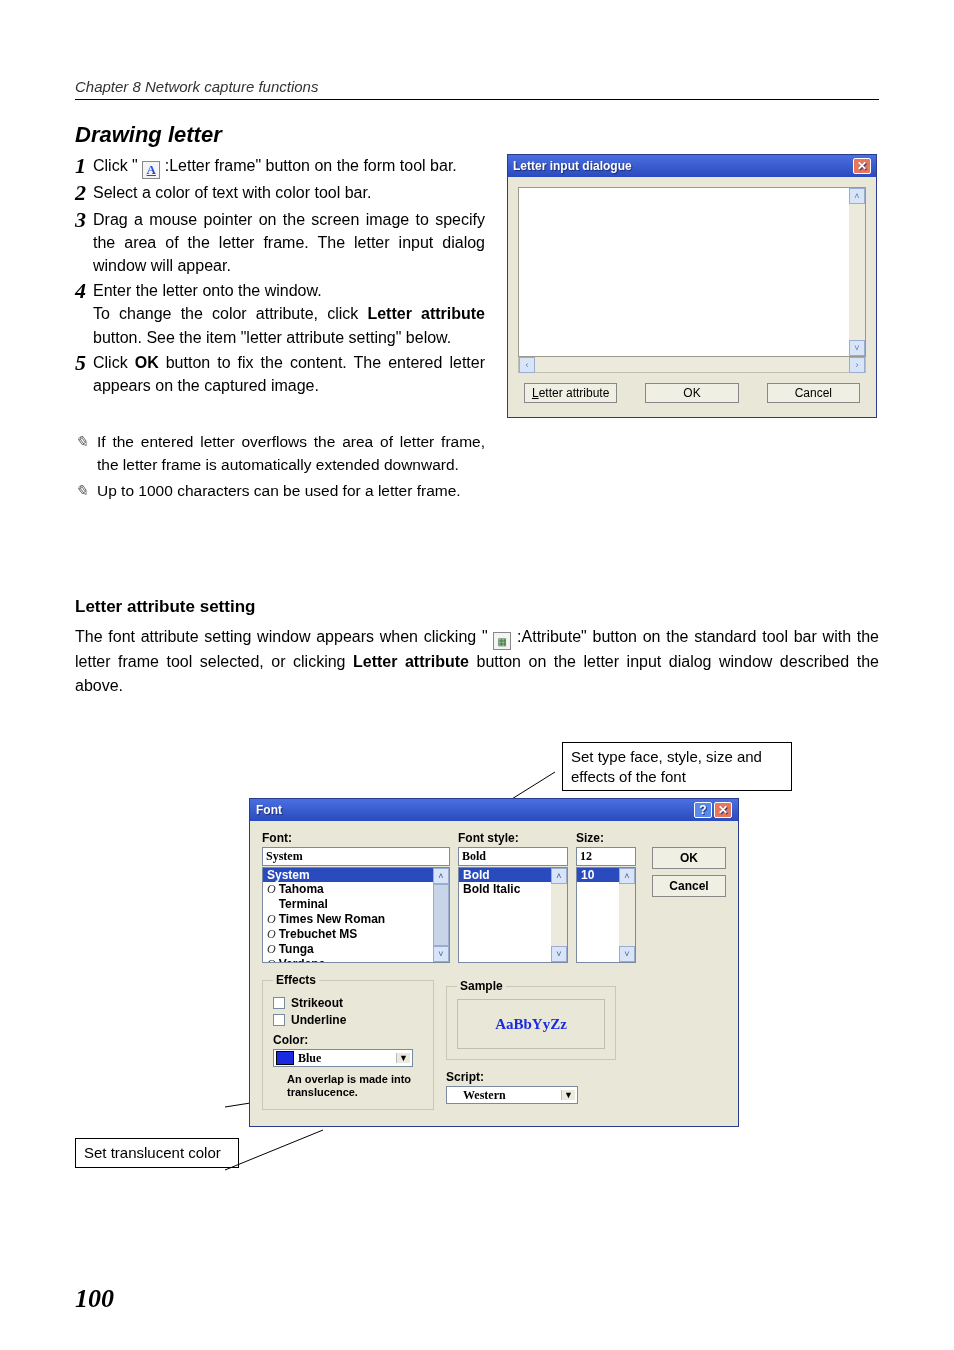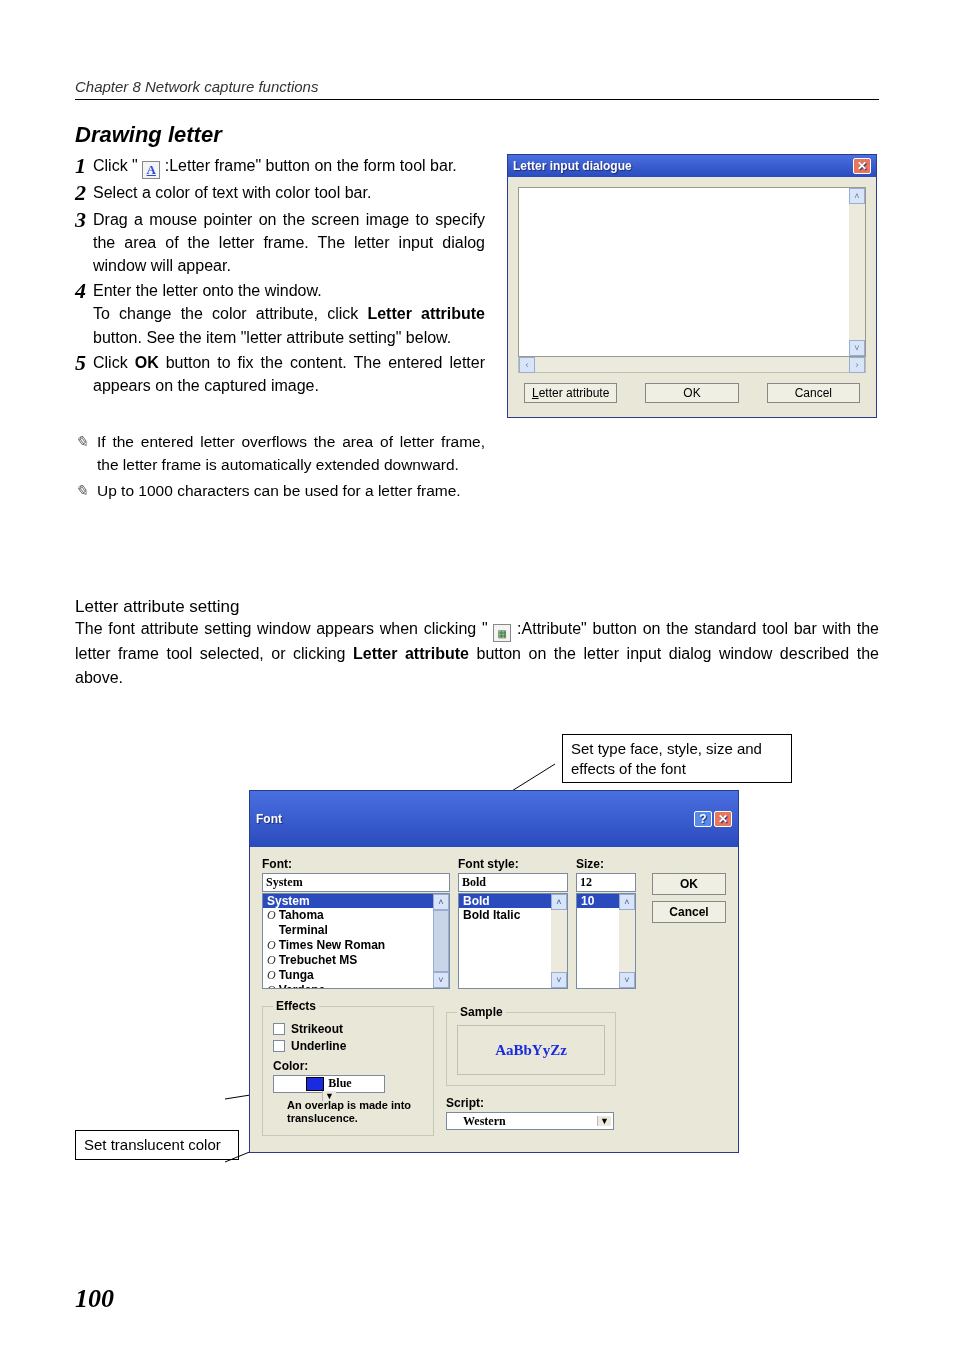--- a/index.html
+++ b/index.html
@@ -63,7 +63,7 @@
   .note { display:flex; gap:8px; margin-bottom:4px; text-align: justify;}
   .note .bullet { flex:0 0 14px; }
   .pencil { font-style: italic; color:#555; }
-  .subhead { font-weight: normal; font-size: 17px; margin-top: 90px; }
+  .subhead { font-weight: bold; font-size: 17px; margin-top: 90px; margin-bottom: 8px; }
   .body-text { font-size: 16px; line-height: 1.5; text-align: justify; }
   
   .dlg1 {

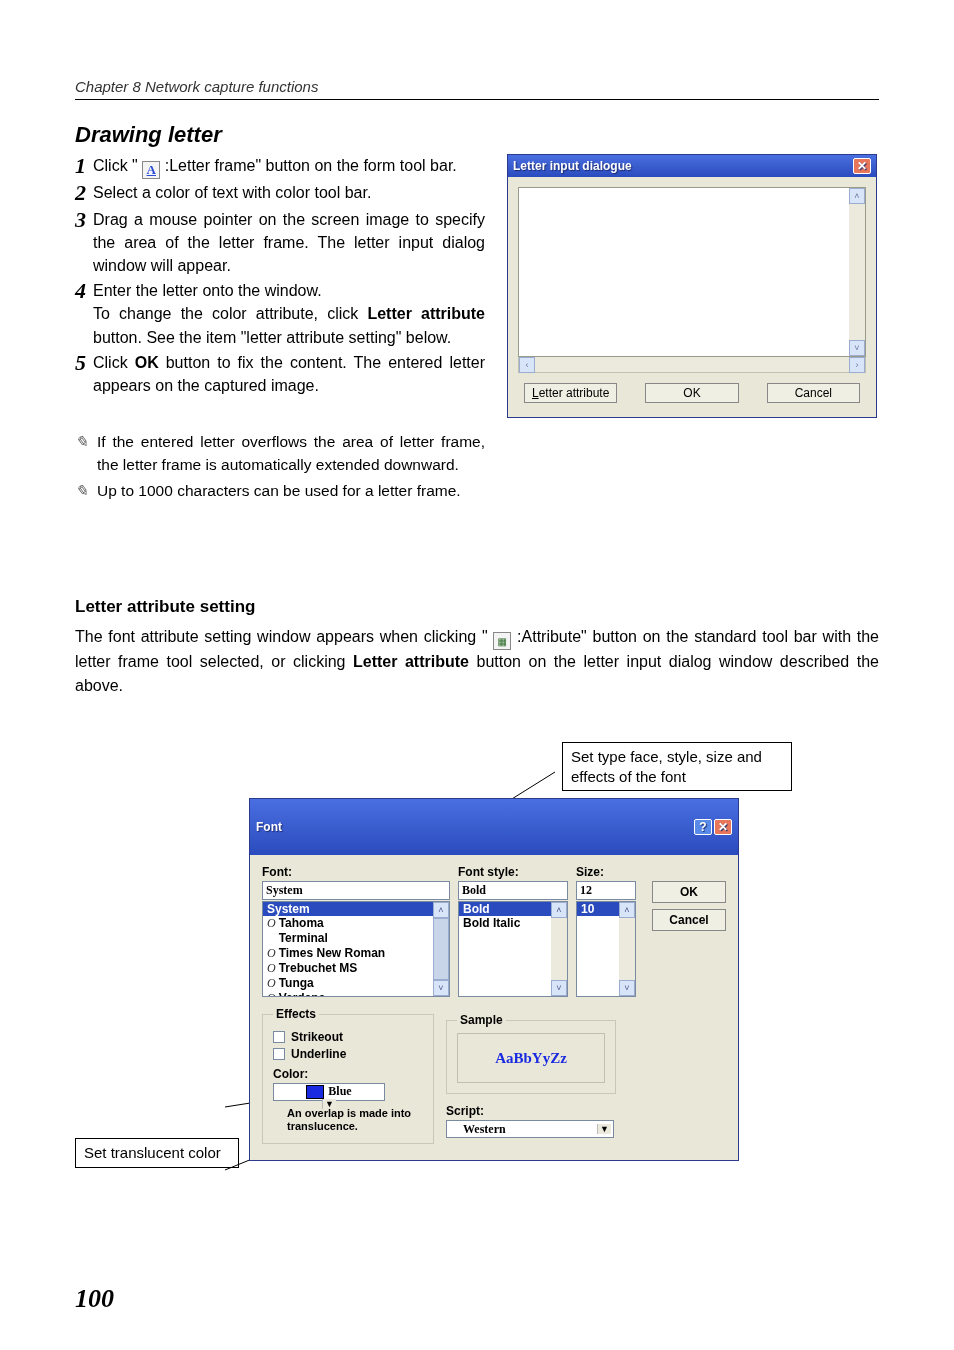--- a/index.html
+++ b/index.html
@@ -142,7 +142,7 @@
   }
   .dlg2 .titlebar {
     background: linear-gradient(#4a6fe0, #2a4bbd);
-    color:#fff; font-weight:bold; padding:20px 6px;
+    color:#fff; font-weight:bold; padding:3px 6px;
     display:flex; justify-content:space-between; align-items:center;
     text-shadow: 1px 1px 1px #1a2a70;
   }

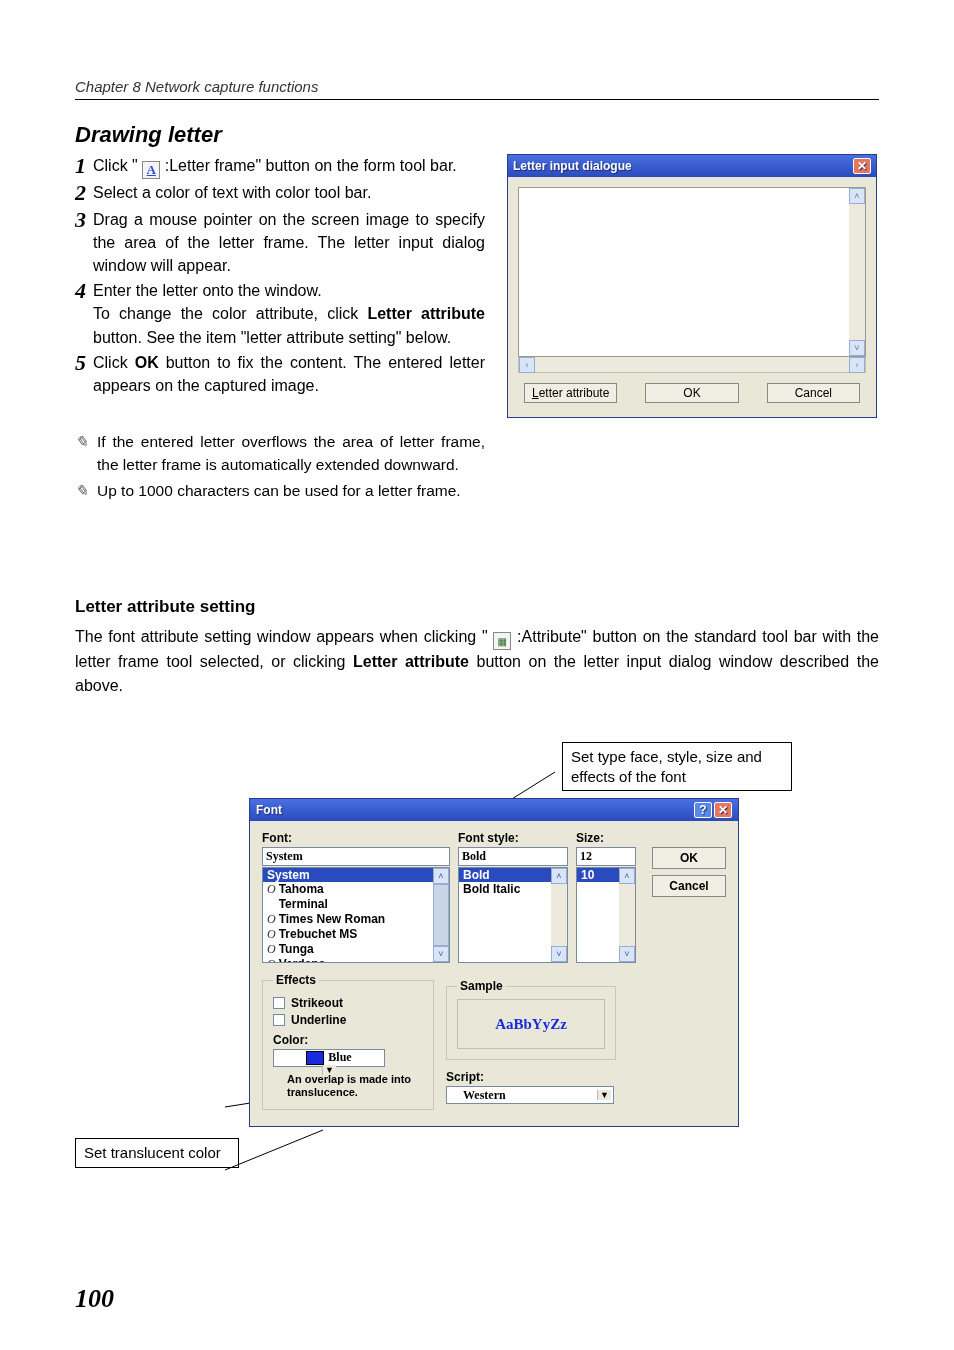--- a/index.html
+++ b/index.html
@@ -371,7 +371,7 @@
                 <span>Underline</span>
             </div>
             <div class="lbl" style="margin-top:6px;">Color:</div>
-            <div class="combo" style="width:112px;flex-direction:column;">
+            <div class="combo" style="width:140px;">
               <span class="color-row">
                   <span class="swatch"></span>
                   <span>Blue</span>

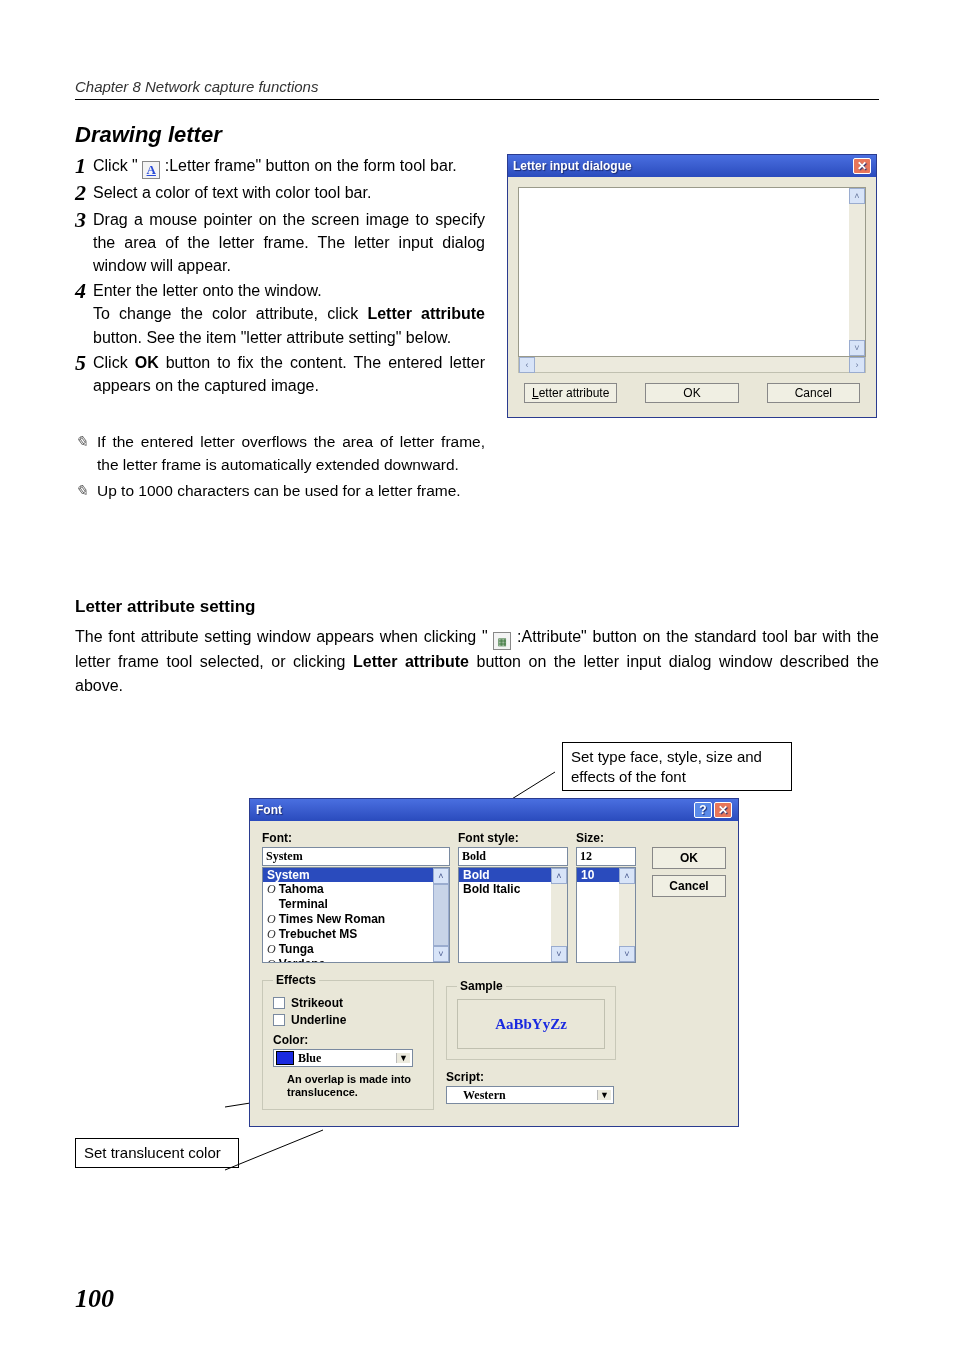--- a/index.html
+++ b/index.html
@@ -390,7 +390,7 @@
             </fieldset>
             <div class="script-col">
               <div class="lbl">Script:</div>
-              <div class="combo" style="width:168px;padding-left:16px;">
+              <div class="combo" style="width:132px;padding-left:16px;">
                 <span>Western</span>
                 <span class="arr">▼</span>
               </div>

